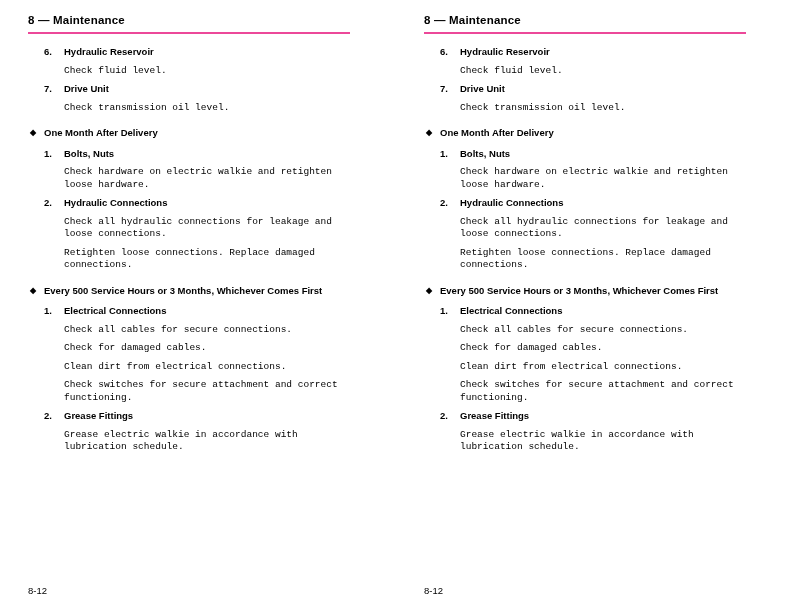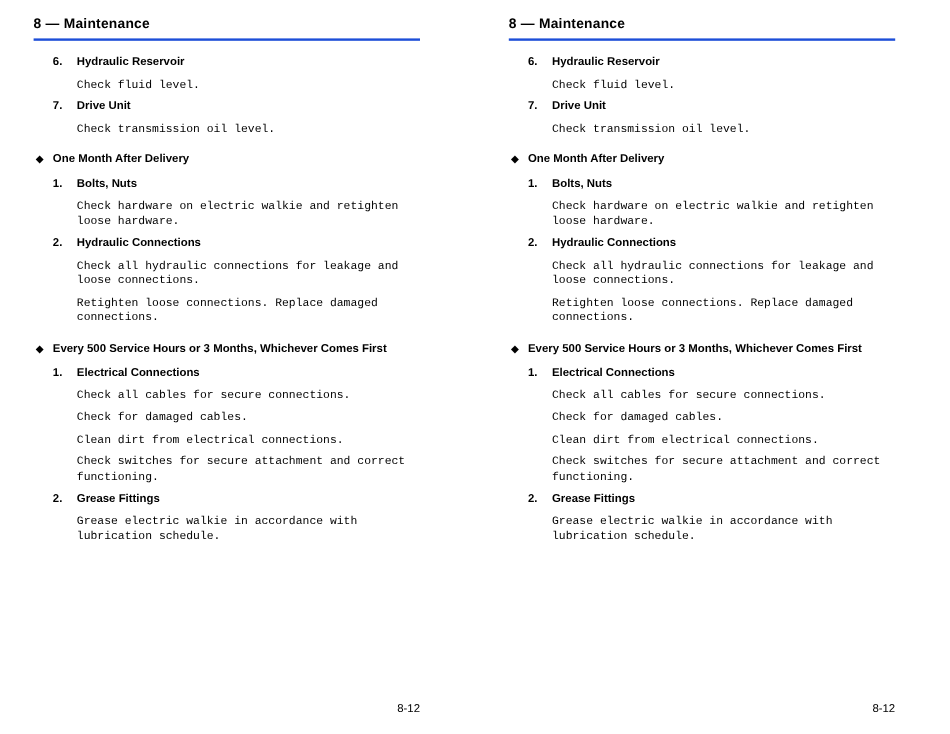--- a/index.html
+++ b/index.html
@@ -29,7 +29,7 @@
     line-height: 14px;
     letter-spacing: 0.2px;
     padding-bottom: 5px;
-    border-bottom: 2px solid #1d4ed8;
+    border-bottom: 2px solid #ec4899;
     margin-bottom: 12px;
   }
 

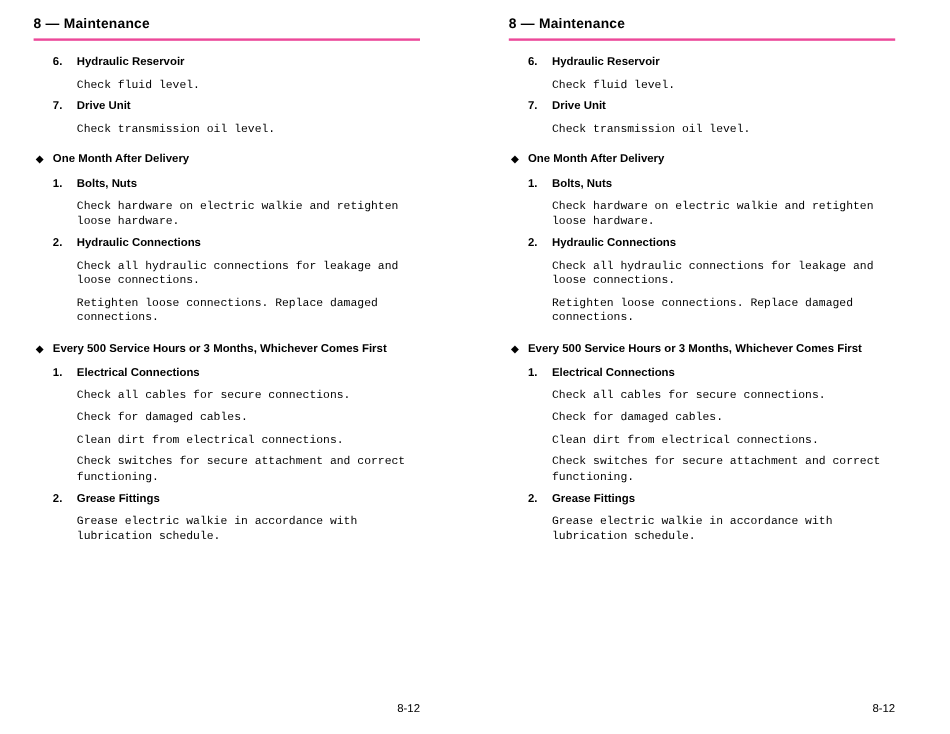--- a/index.html
+++ b/index.html
@@ -64,7 +64,7 @@
     top: 572px;
     left: 0;
     width: 100%;
-    text-align: right;
+    text-align: left;
     font-size: 9.5px;
   }
 </style>

